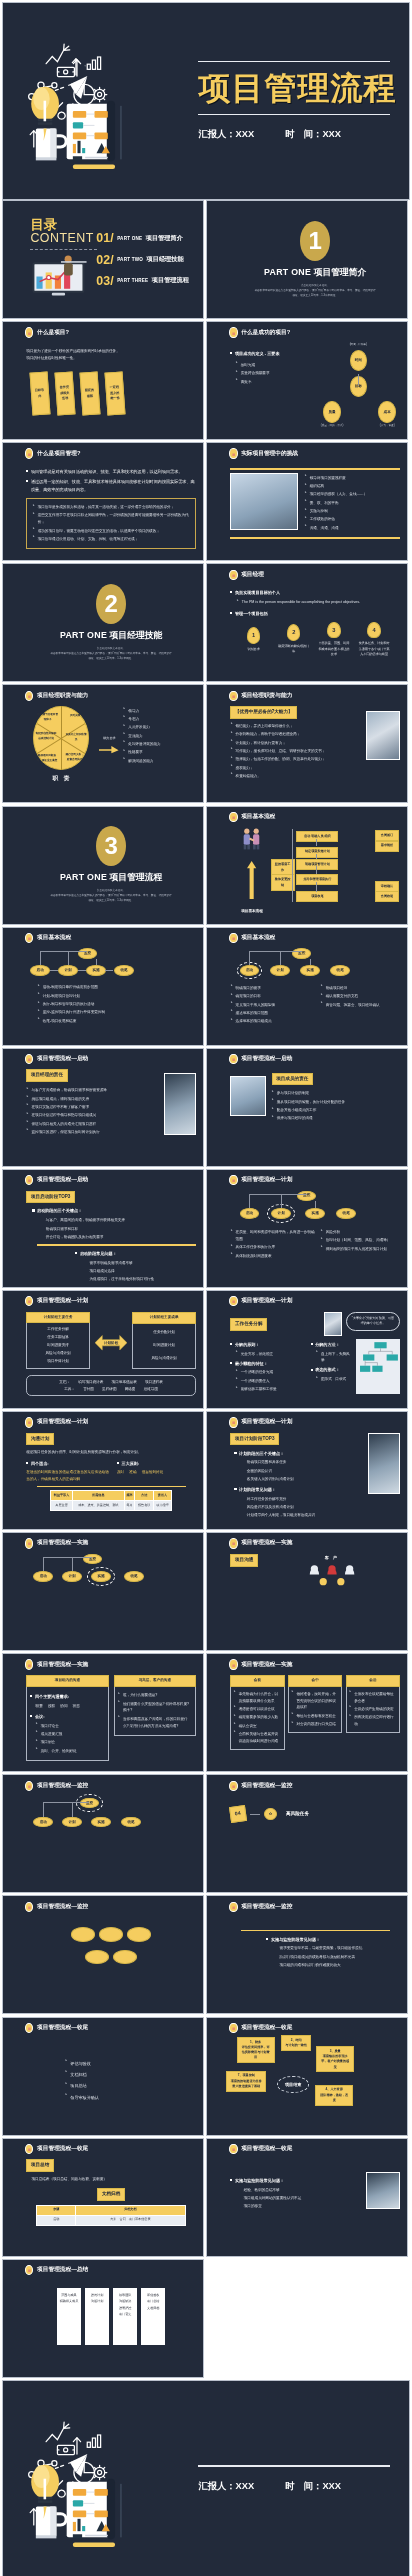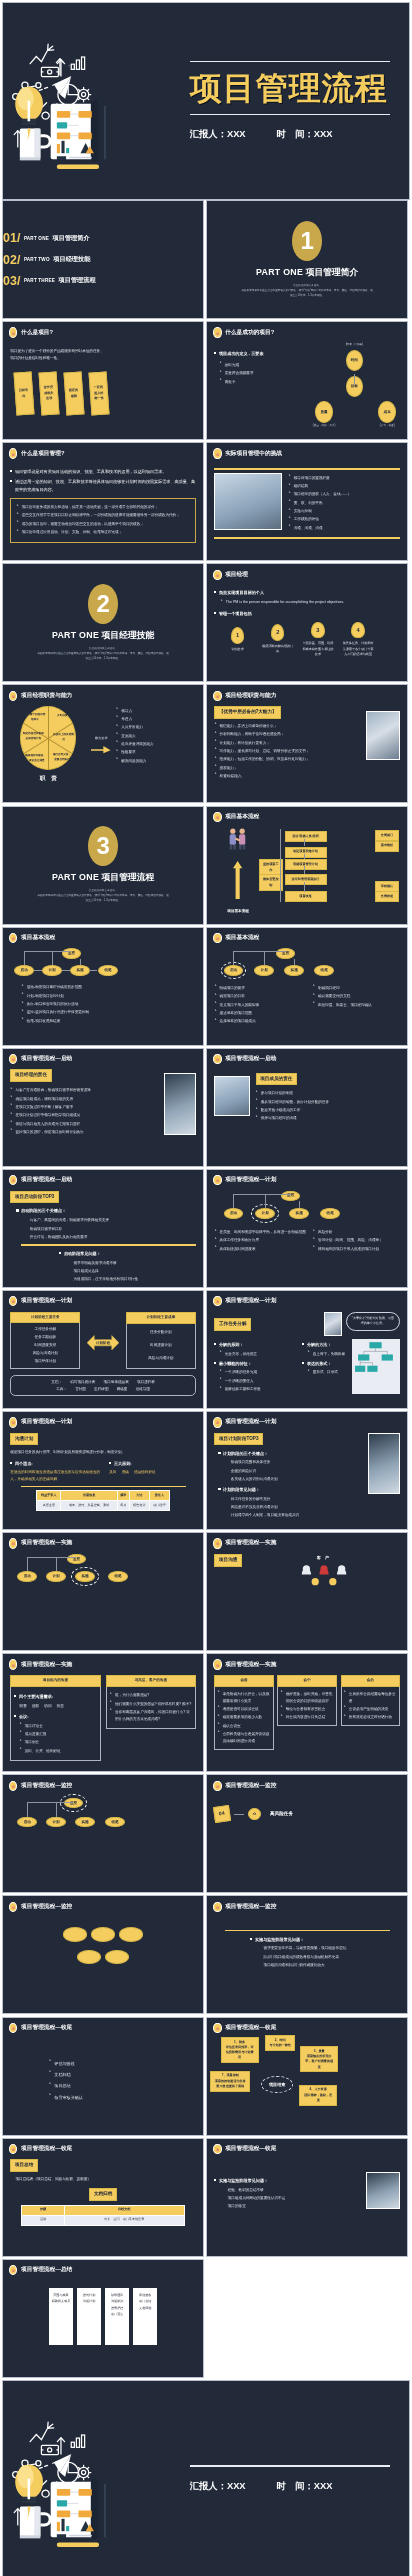--- a/index.html
+++ b/index.html
@@ -17,6 +17,7 @@
     position:relative;
     overflow:hidden;
     border:0.5px solid #b9c0cc;
+    padding-left:16px;
   }
   .grid {
     display:flex; flex-wrap:wrap;

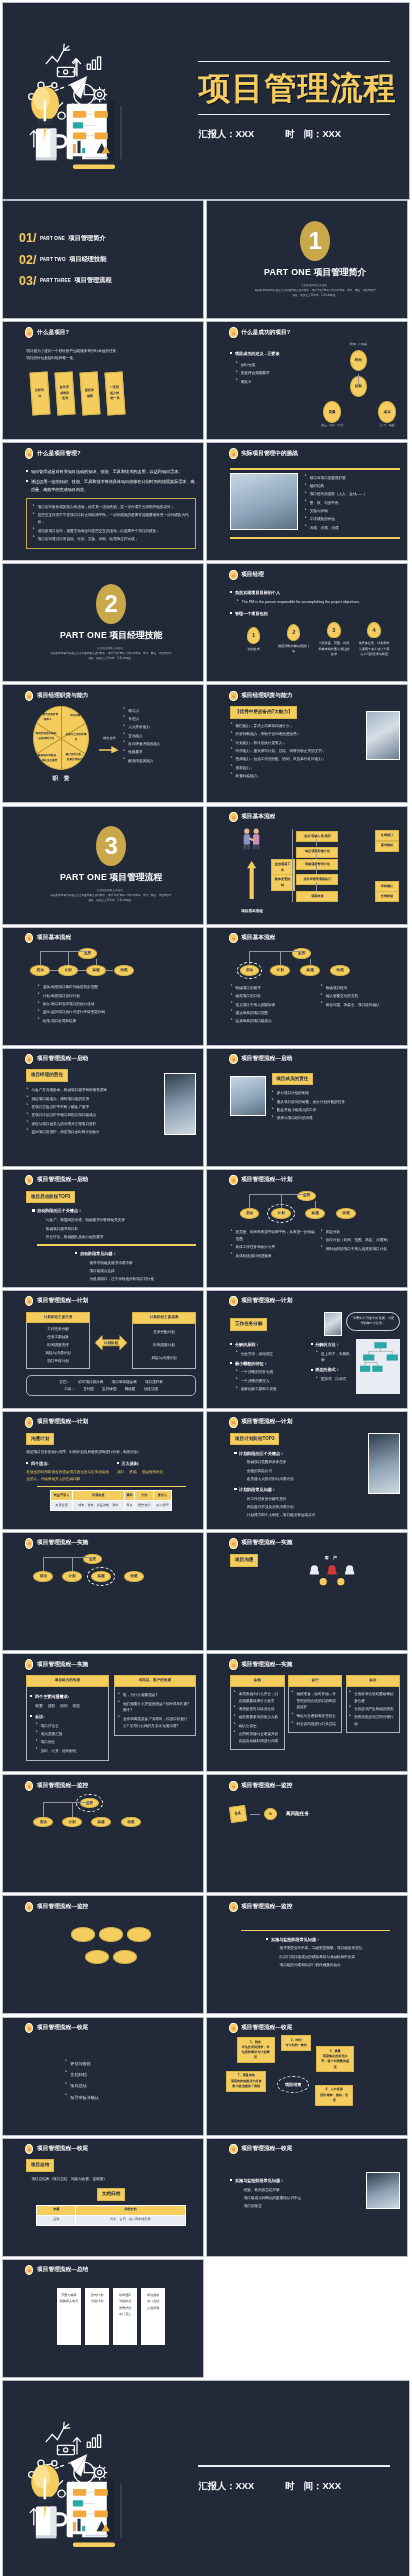--- a/index.html
+++ b/index.html
@@ -215,6 +215,24 @@
 
     <div class="slide">
       <div class="toc">
+        <div class="toc-left">
+          <div class="toc-cn">目录</div>
+          <div class="toc-en">CONTENT</div>
+          <div class="toc-dash"></div>
+          <svg width="62" height="46" style="margin-top:3.1px" aria-hidden="true" viewBox="0 0 120 90">
+            <rect x="6" y="20" width="98" height="56" rx="3" fill="#e9edf3" stroke="#2b3442" stroke-width="4"></rect>
+            <rect x="12" y="46" width="12" height="24" fill="#4aa8d8"></rect>
+            <rect x="30" y="38" width="12" height="32" fill="#f5cd5f"></rect>
+            <rect x="48" y="44" width="12" height="26" fill="#f2803b"></rect>
+            <rect x="66" y="28" width="12" height="42" fill="#e0445a"></rect>
+            <polyline points="18,56 36,48 54,52 72,32" fill="none" stroke="#d63b52" stroke-width="3"></polyline>
+            <circle cx="36" cy="48" r="4" fill="#fff" stroke="#d63b52" stroke-width="2"></circle>
+            <rect x="42" y="78" width="26" height="5" rx="2" fill="#cfd5de"></rect>
+            <circle cx="74" cy="12" r="7" fill="#c98b4b"></circle>
+            <rect x="66" y="20" width="17" height="24" rx="4" fill="#6b5a3e"></rect>
+            <rect x="60" y="16" width="50" height="3" fill="#cfd5de"></rect>
+          </svg>
+        </div>
         <div class="toc-right">
           <div class="toc-row">
             <span class="toc-num">01/</span>

